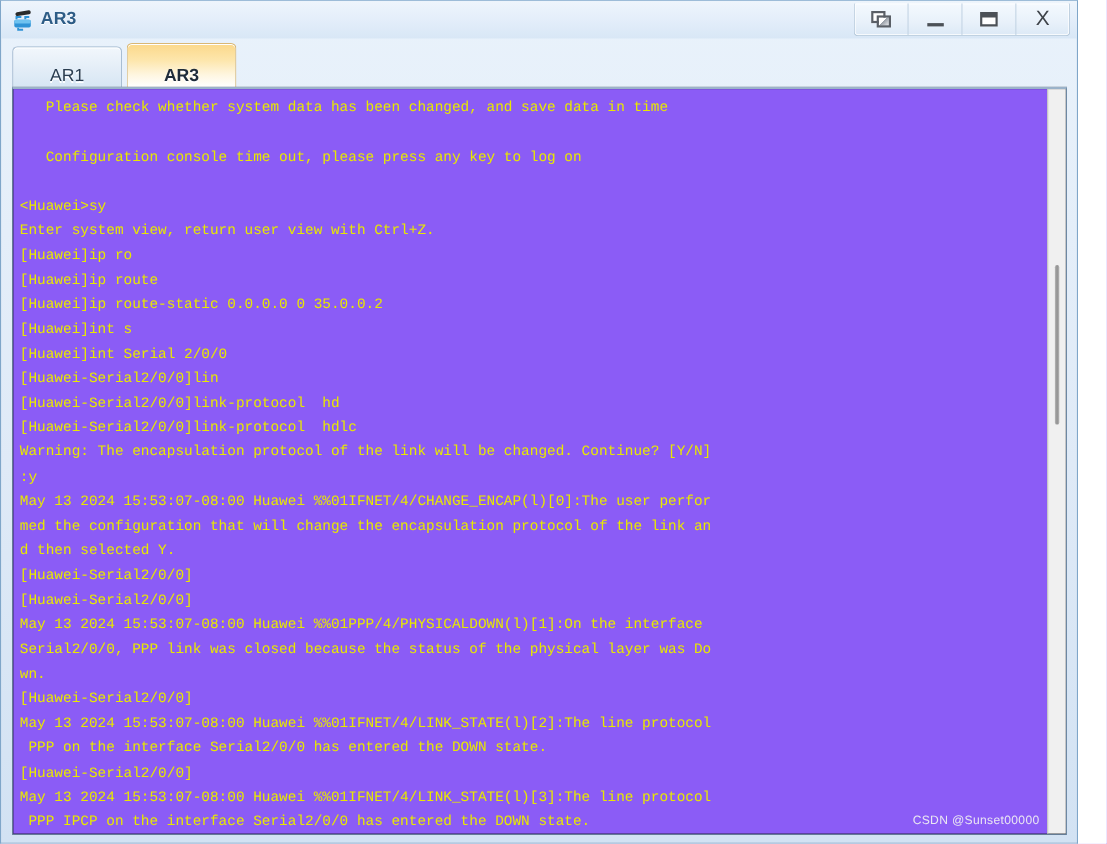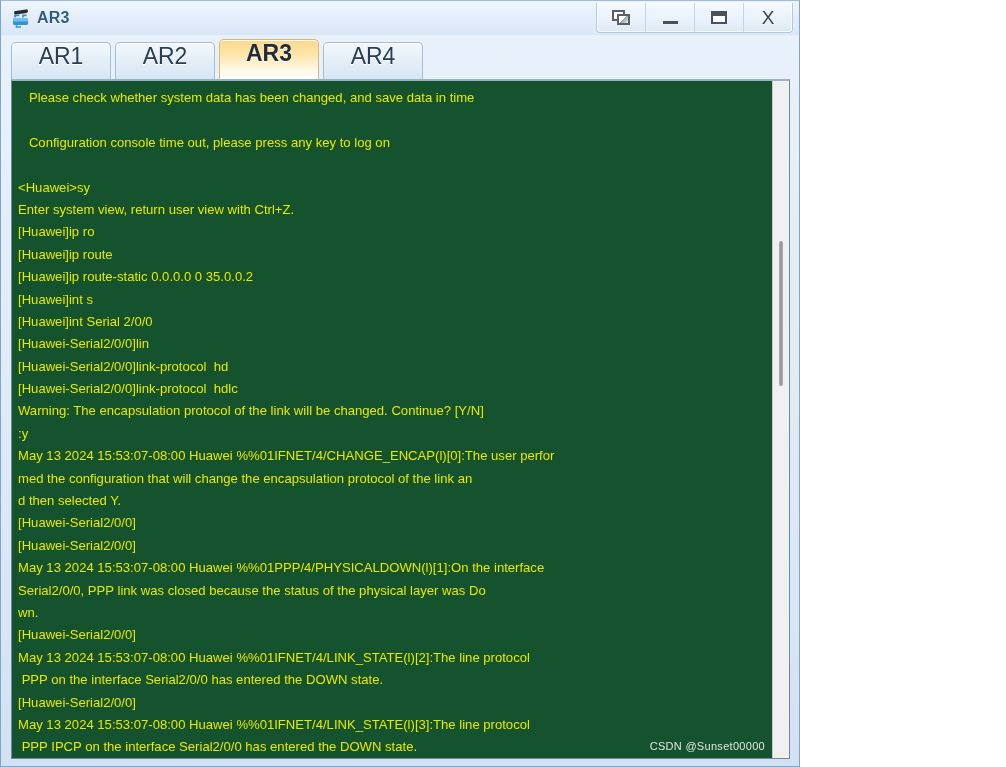--- a/index.html
+++ b/index.html
@@ -17,7 +17,7 @@
   
   .window {
     position: relative;
-    width: 800px;
+    width: 980px;
     height: 767px;
     box-sizing: border-box;
     background: linear-gradient(to bottom, #e9f2fb 0%, #dfeaf7 55%, #d2e2f3 100%);

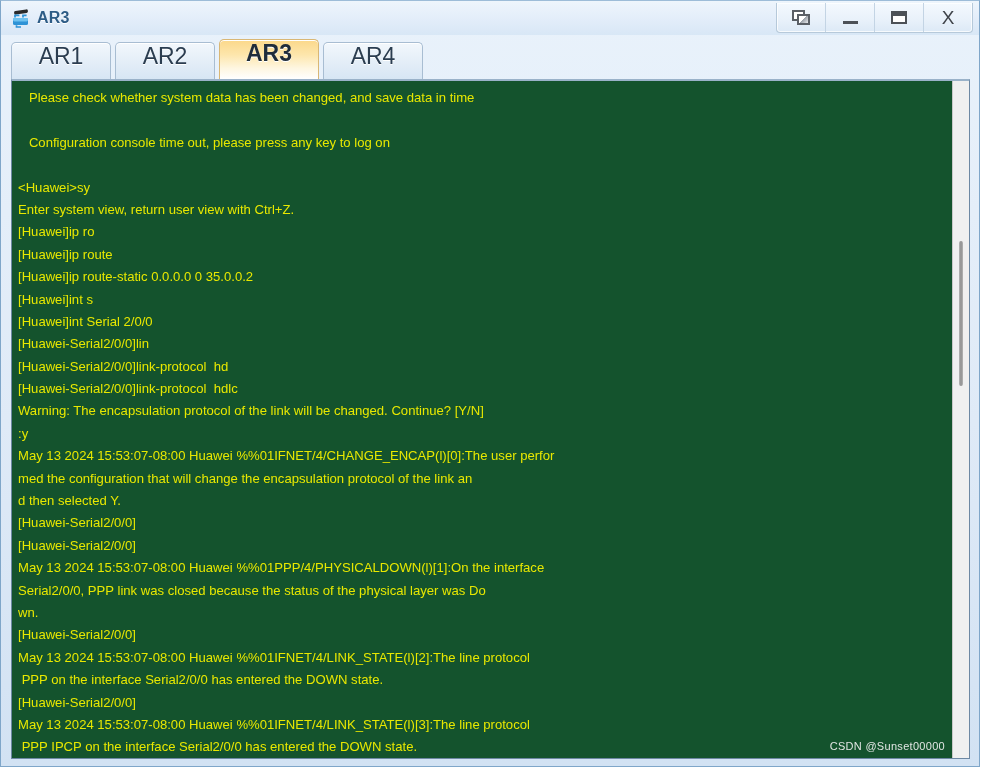--- a/index.html
+++ b/index.html
@@ -133,9 +133,9 @@
     border-radius: 5px 5px 0 0;
     background: linear-gradient(to bottom, #f2f7fc 0%, #e6eff8 45%, #d7e6f4 100%);
     display: flex;
-    align-items: flex-start;
+    align-items: flex-end;
     justify-content: center;
-    font-size: 23px;
+    font-size: 16px;
     color: #2b3d50;
     text-shadow: 0 1px 0 #ffffff;
     box-shadow: inset 0 1px 0 #ffffff;

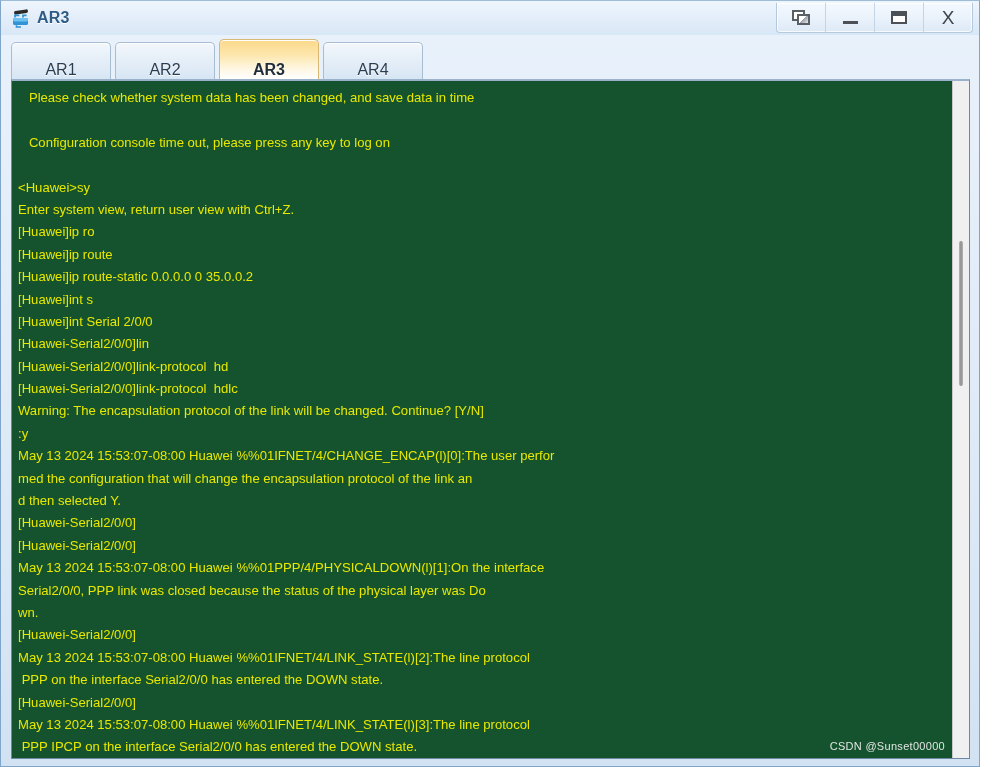--- a/index.html
+++ b/index.html
@@ -246,9 +246,6 @@
     <div class="tab">
         <span>AR1</span>
       </div>
-    <div class="tab">
-        <span>AR2</span>
-      </div>
     <div class="tab active">
         <span>AR3</span>
       </div>

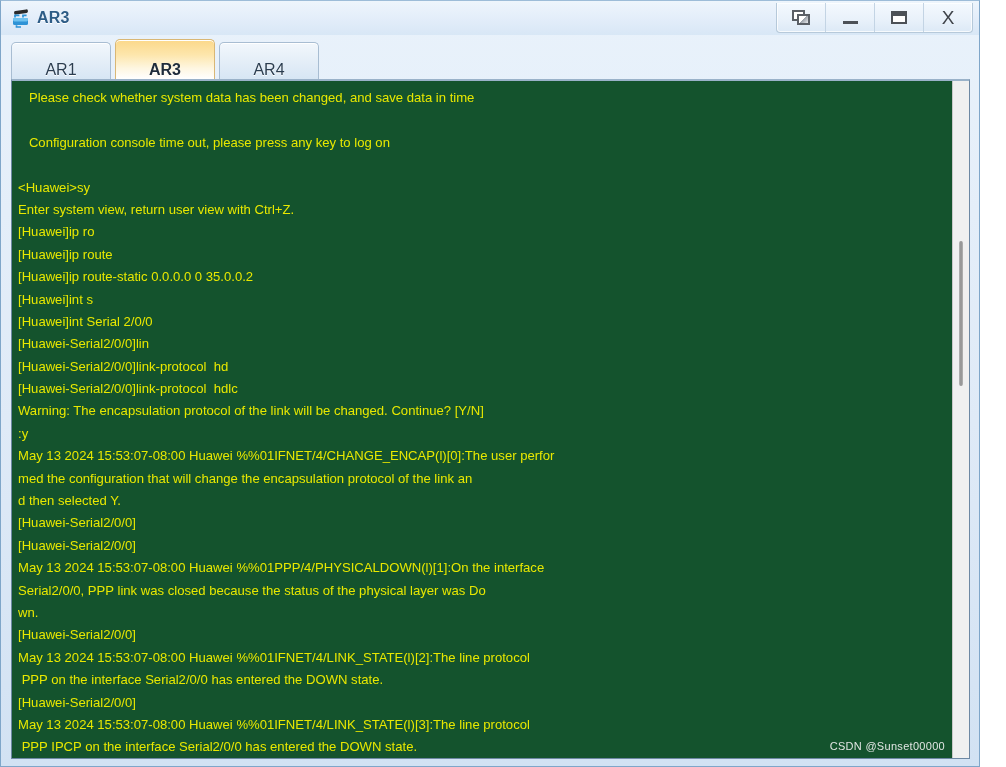--- a/index.html
+++ b/index.html
@@ -249,9 +249,6 @@
     <div class="tab active">
         <span>AR3</span>
       </div>
-    <div class="tab">
-        <span>AR4</span>
-      </div>
   </div>
 
   <div class="term-wrap">

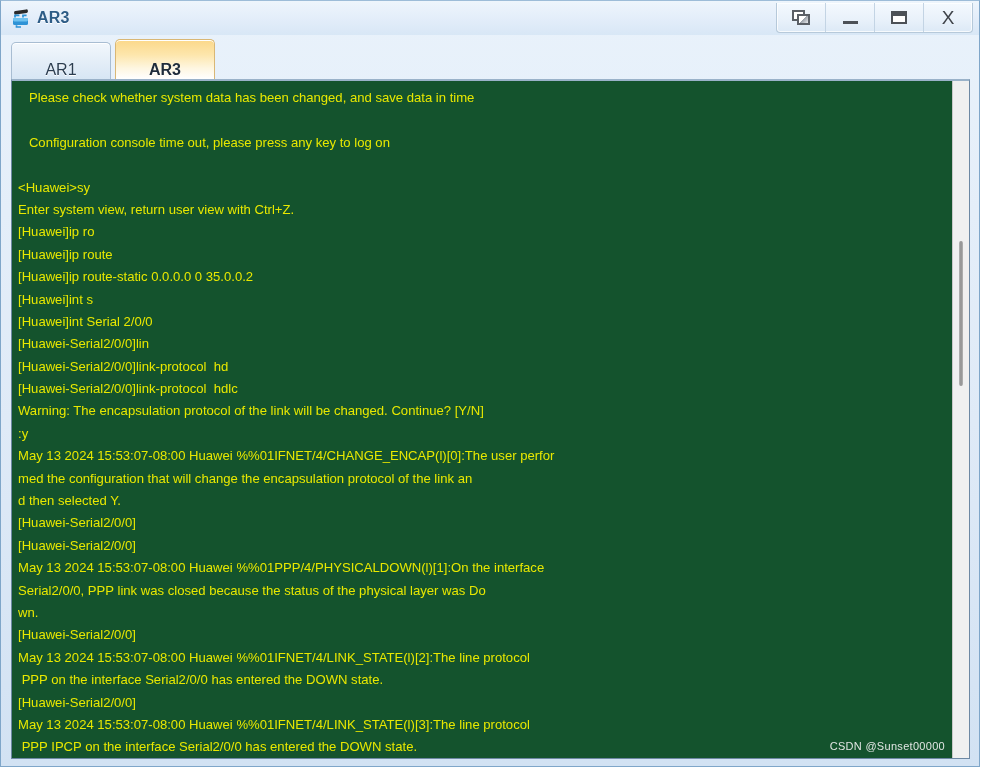--- a/index.html
+++ b/index.html
@@ -161,9 +161,9 @@
   }
   .term {
     flex: 1 1 auto;
-    background: #14532d;
+    background: #8b5cf6;
     color: #e8e800;
-    font-family: Liberation Sans, sans-serif;
+    font-family: Liberation Mono, monospace;
     font-size: 13.1px;
     line-height: 22.4px;
     padding: 6px 0 0 6px;

